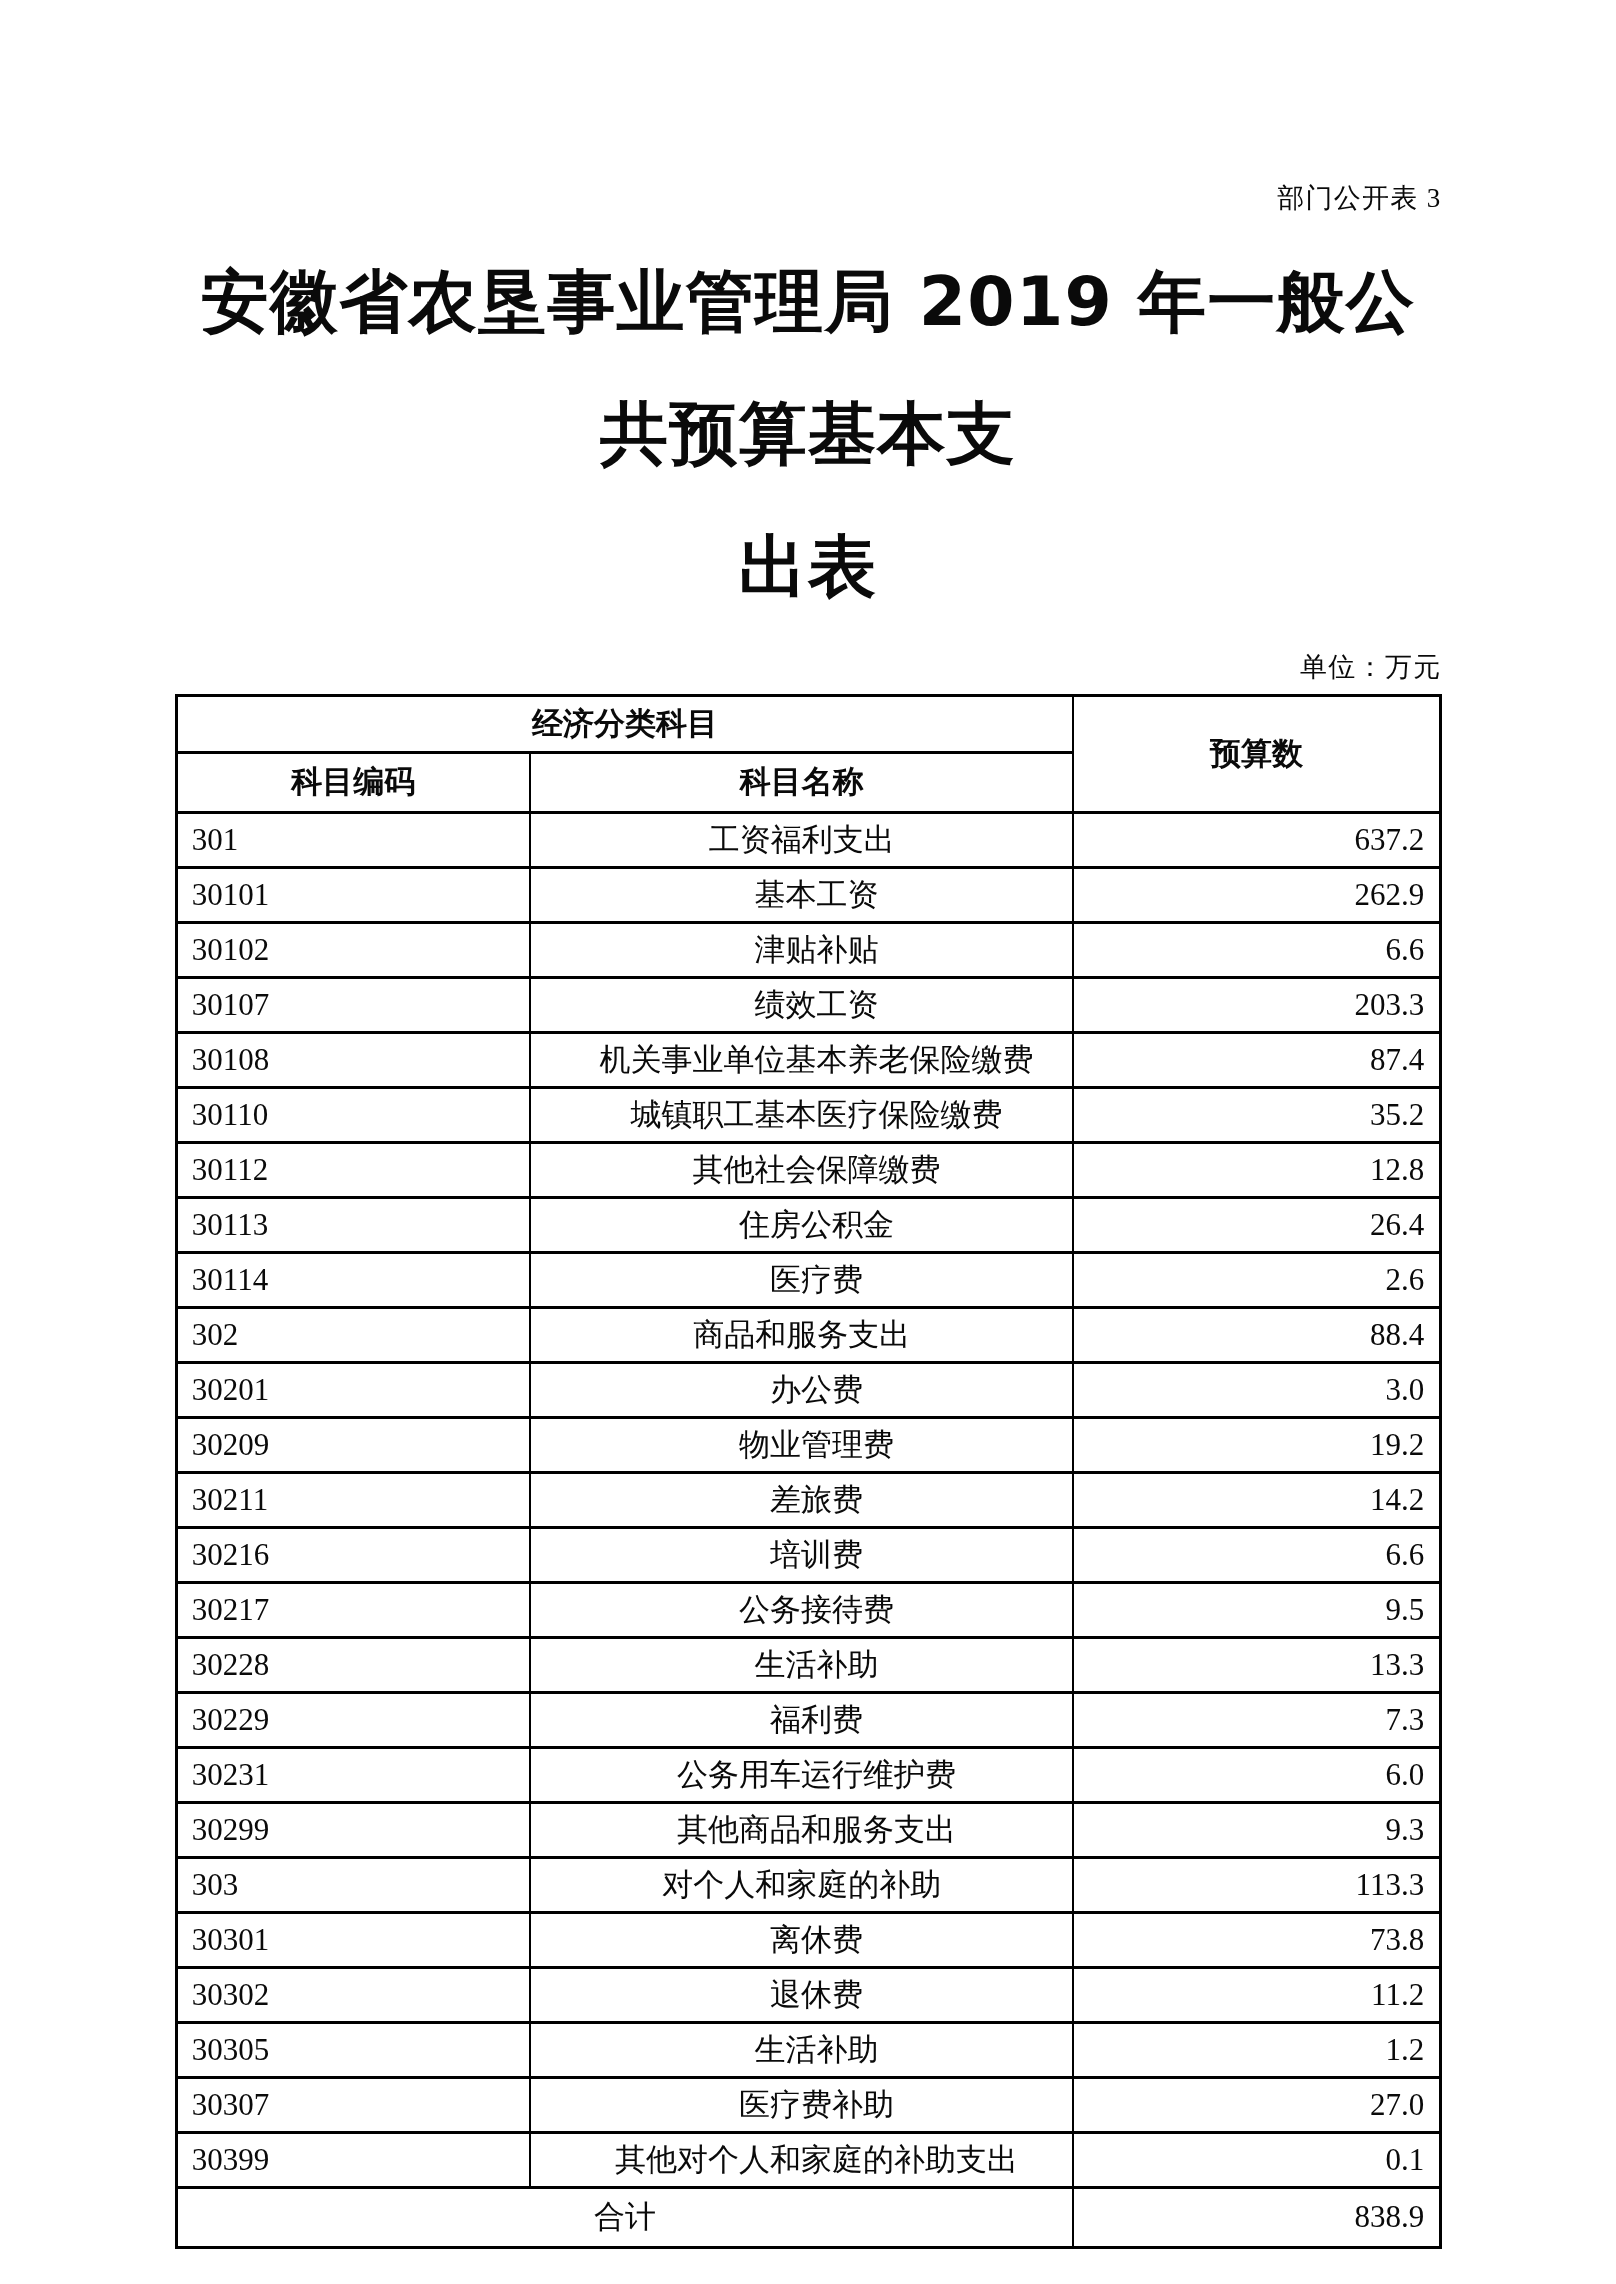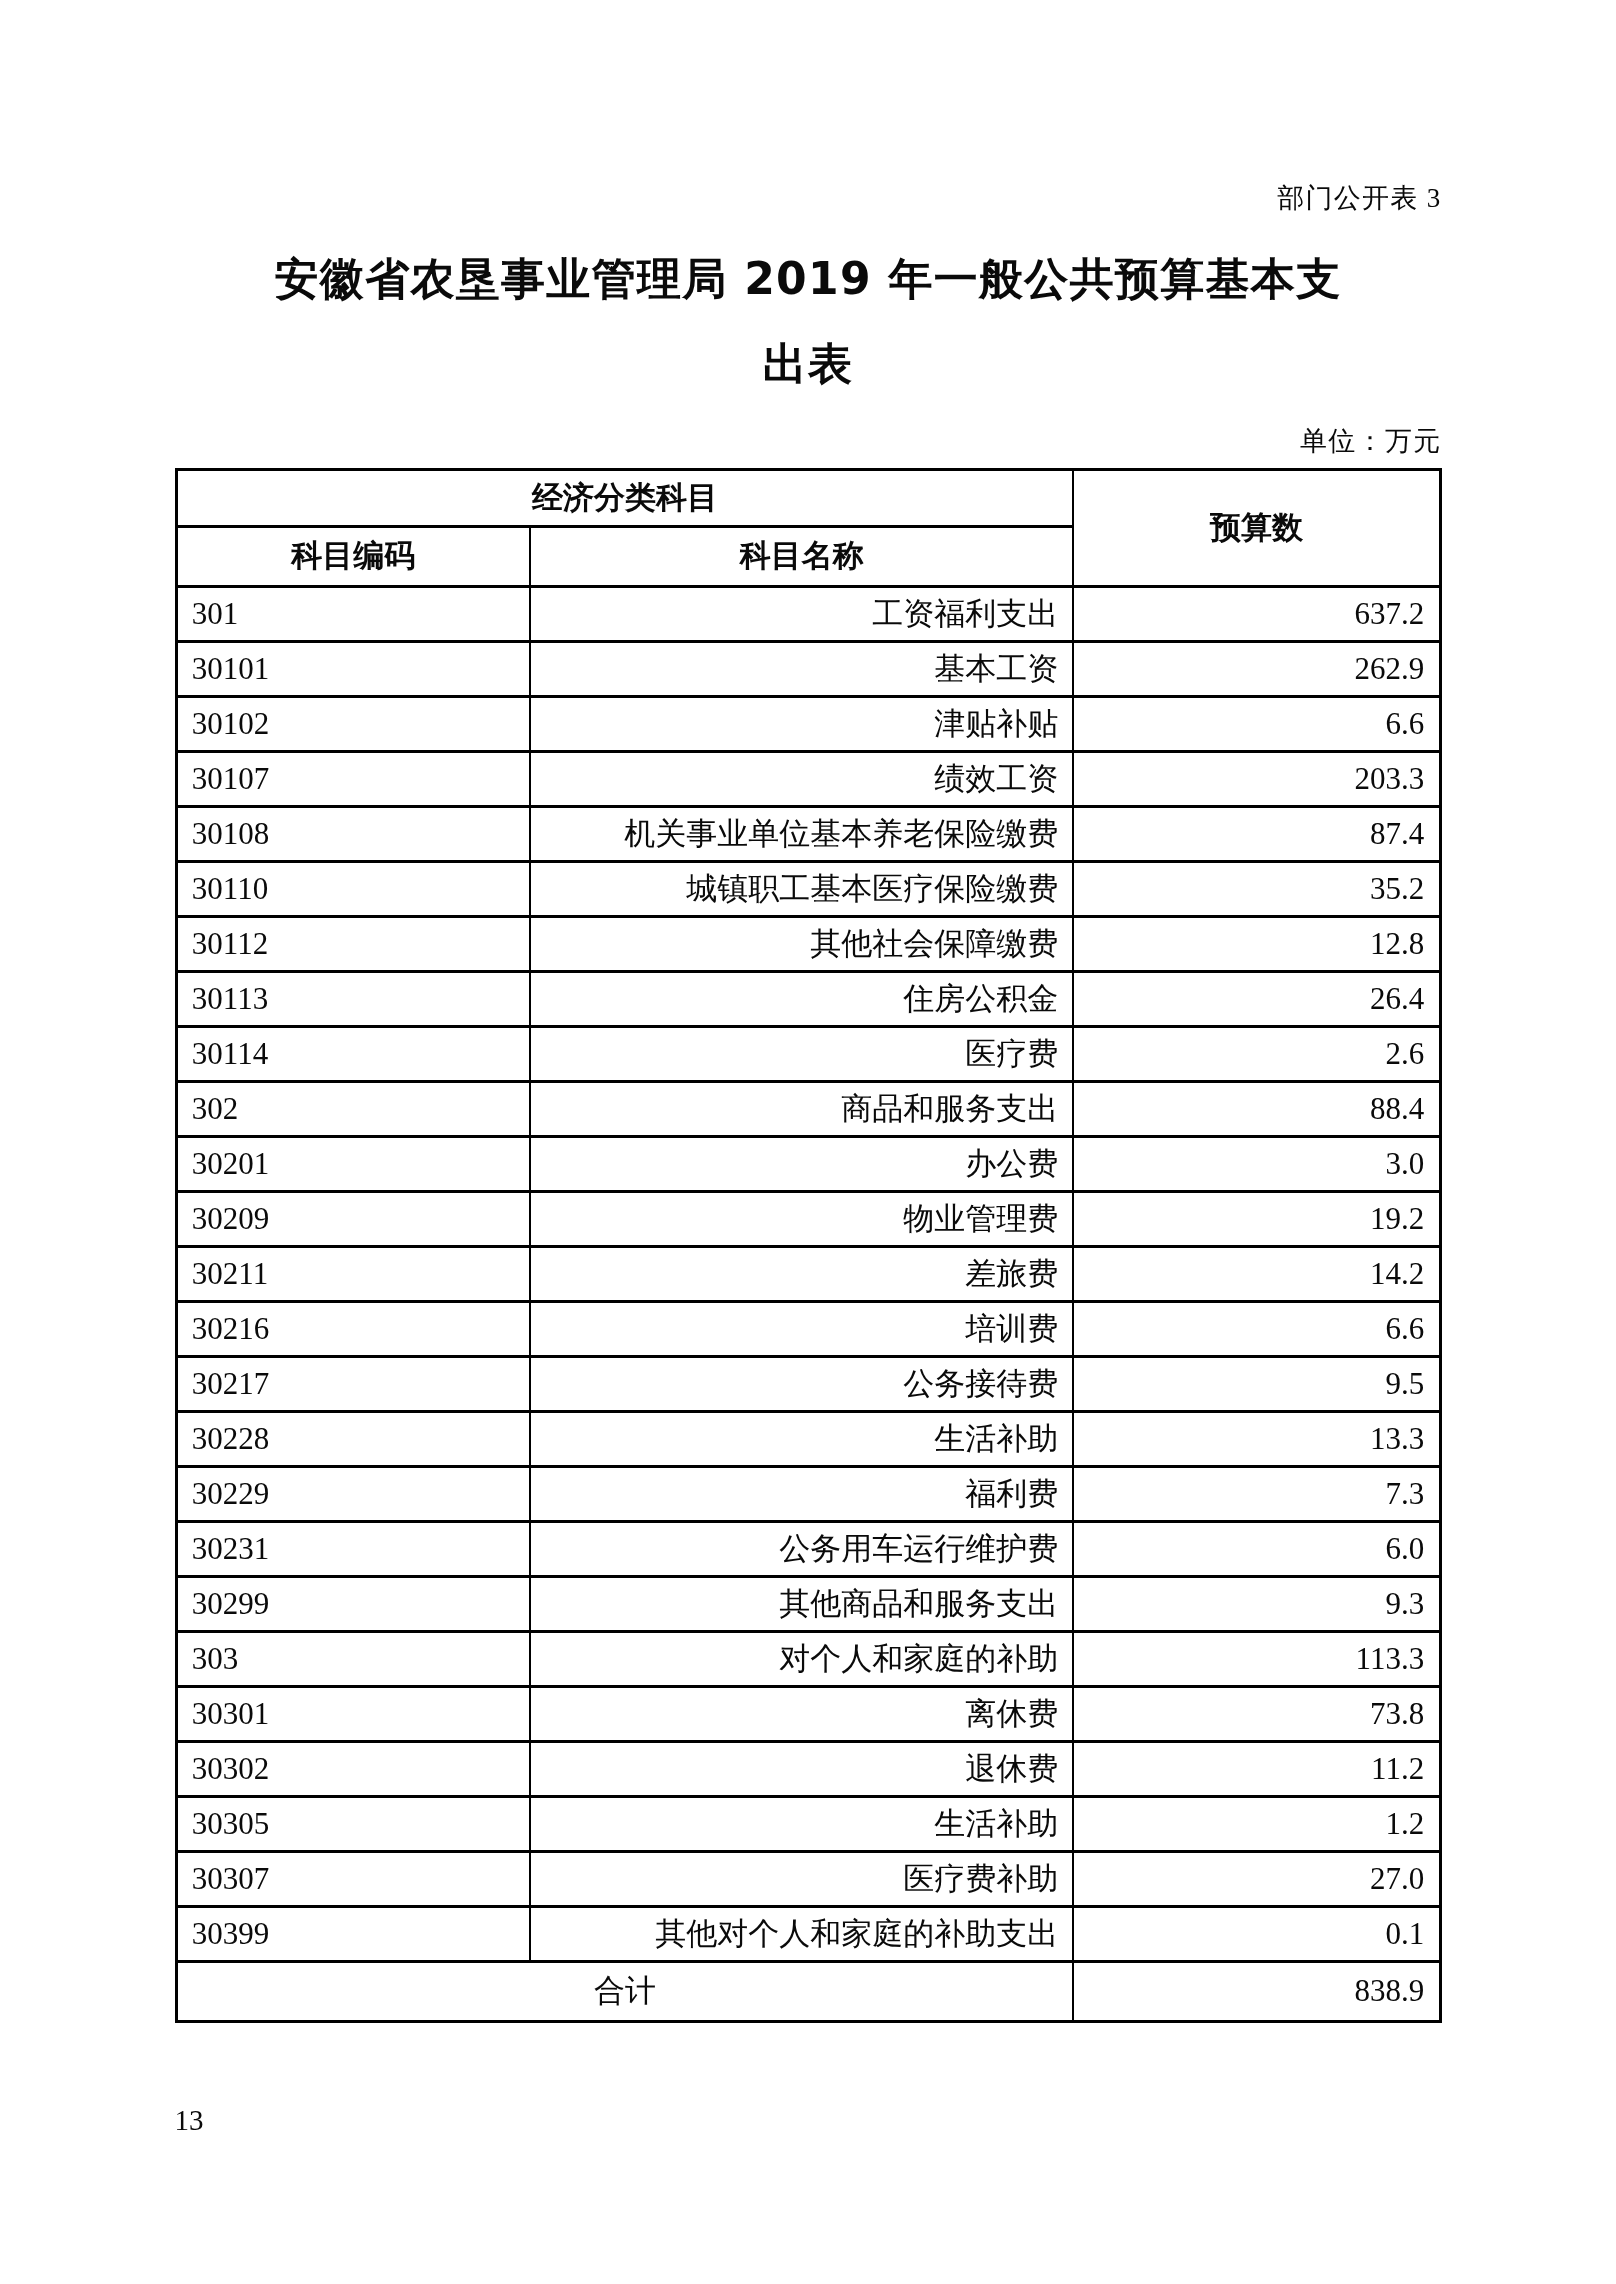--- a/index.html
+++ b/index.html
@@ -30,7 +30,7 @@
   .title {
     font-family: "DejaVu Sans", "Liberation Sans", sans-serif;
     font-weight: 900;
-    font-size: 44px;
+    font-size: 68px;
     text-align: center;
     line-height: 1.95;
     letter-spacing: 1.3px;

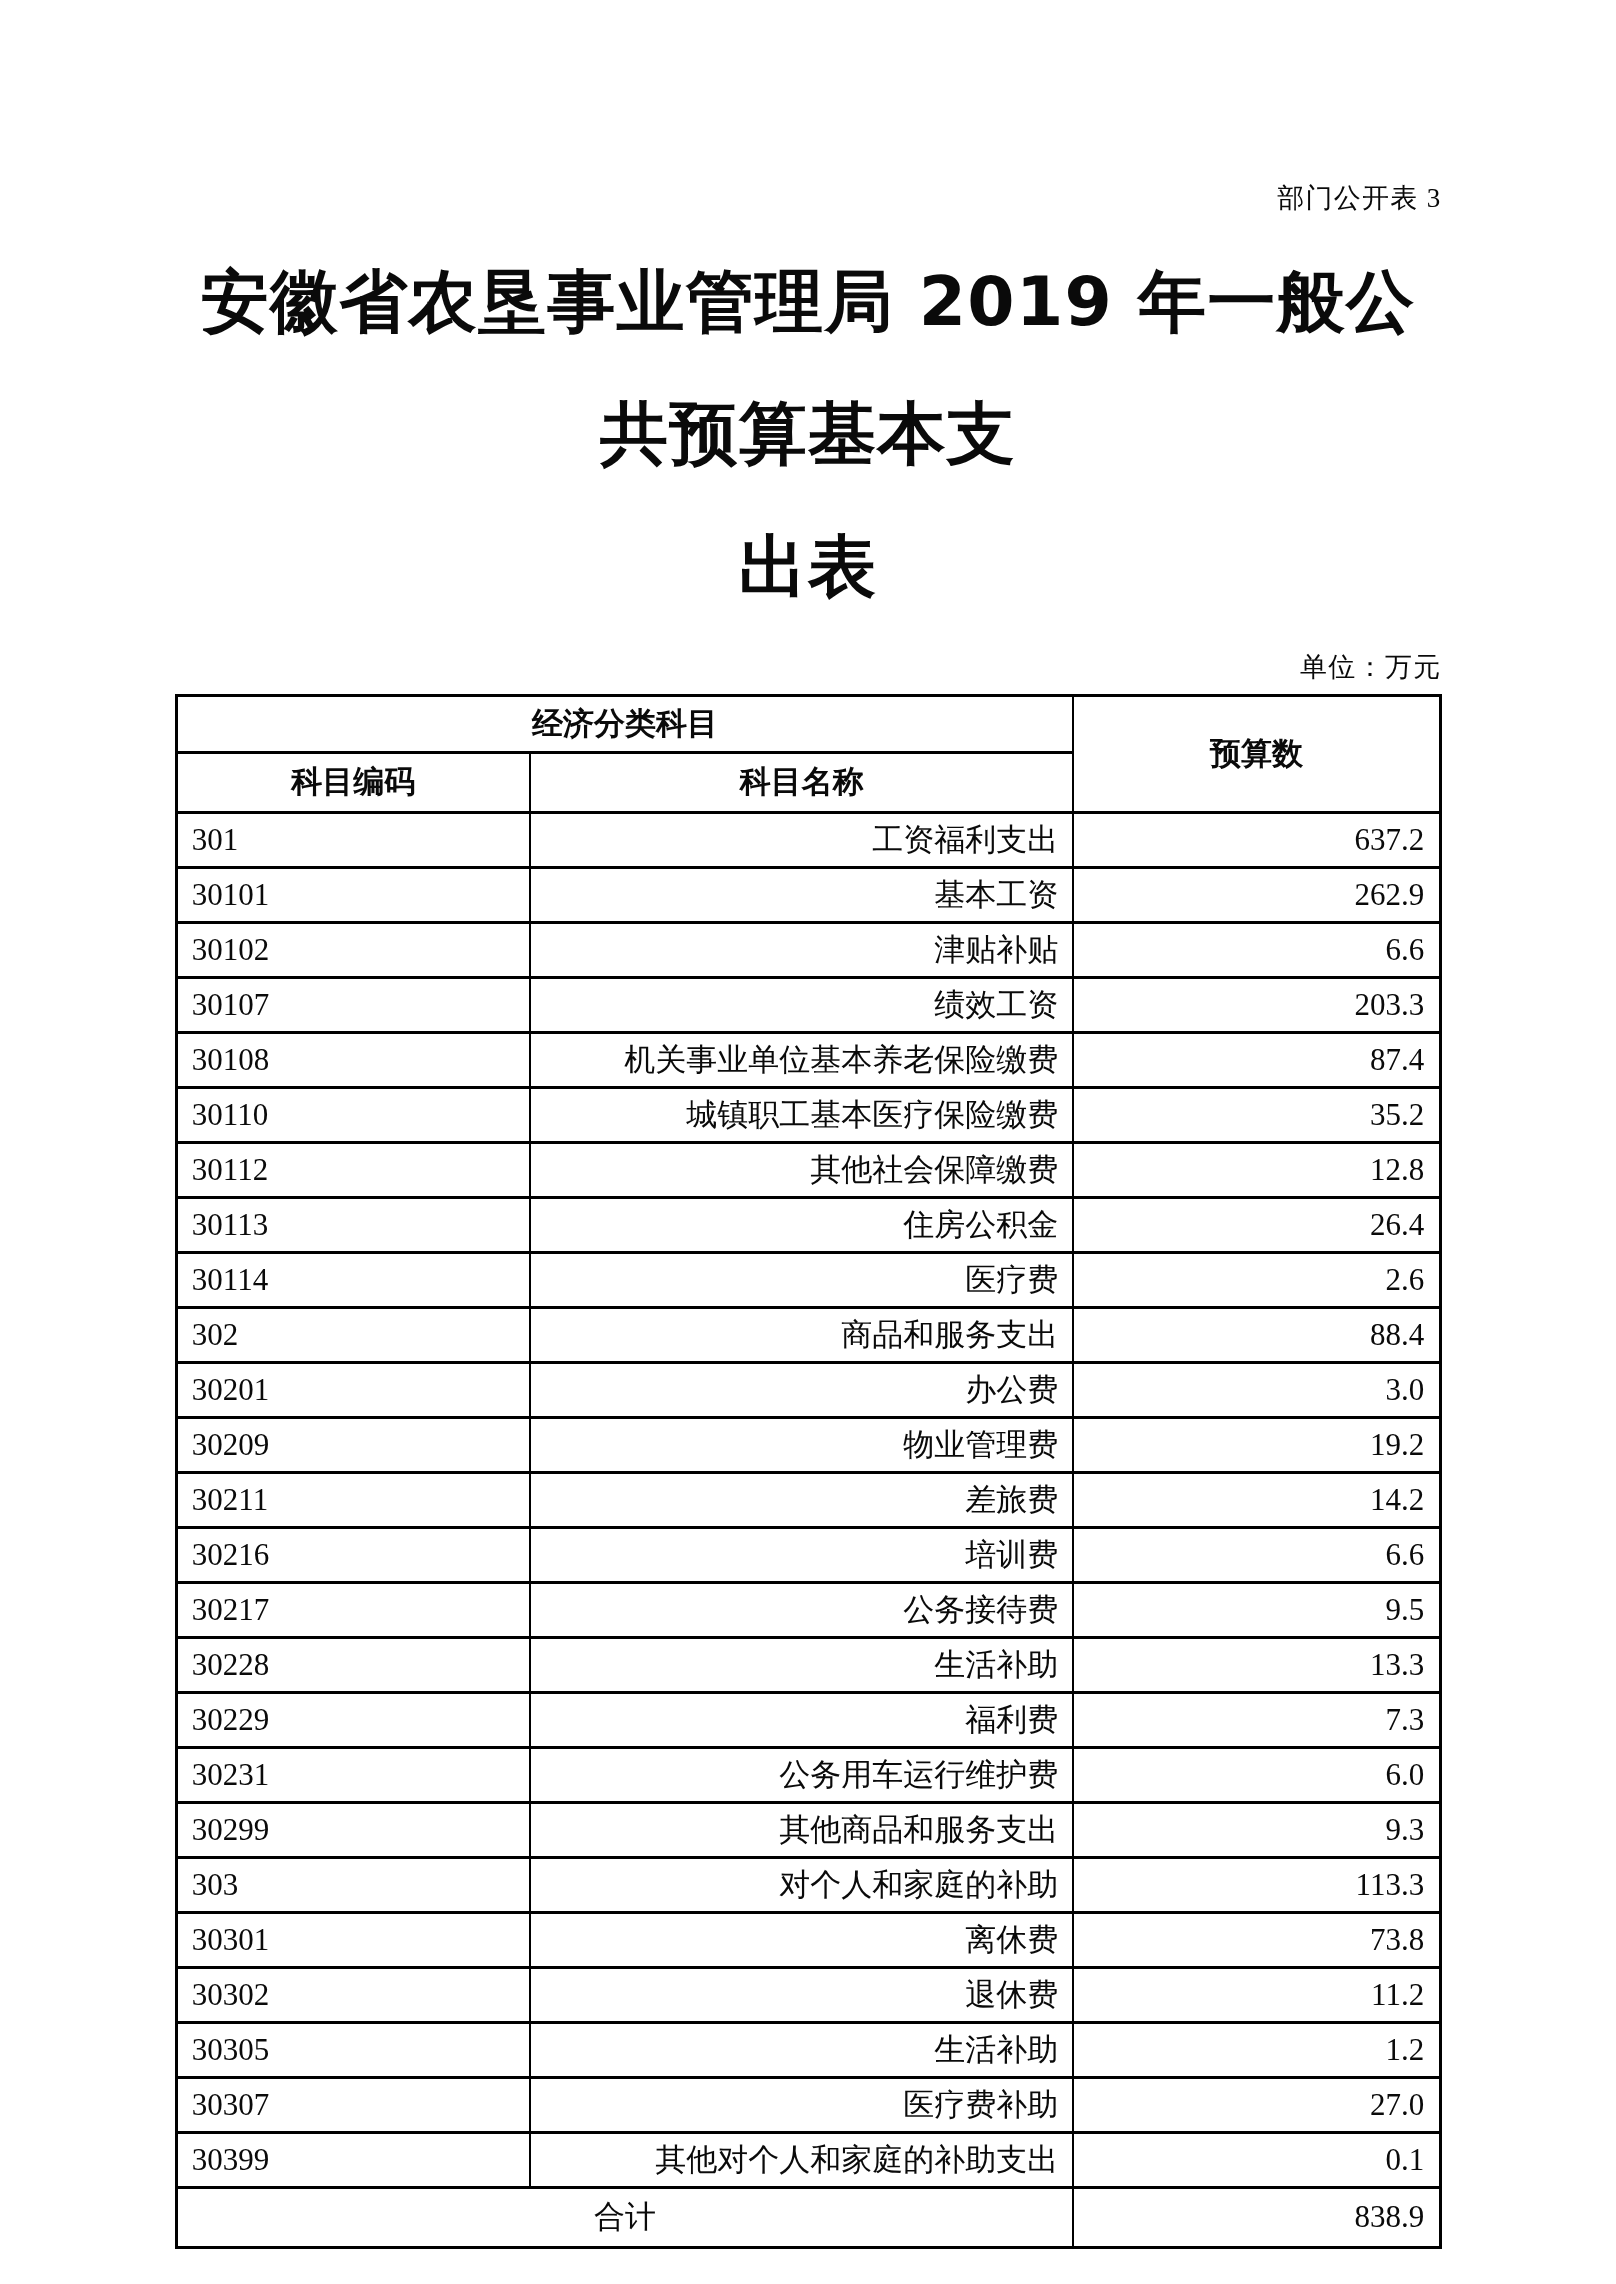--- a/index.html
+++ b/index.html
@@ -75,7 +75,7 @@
     vertical-align: middle;
   }
   td.name {
-    text-align: right;
+    text-align: center;
     vertical-align: middle;
     font-family: Liberation Serif, serif;
   }

